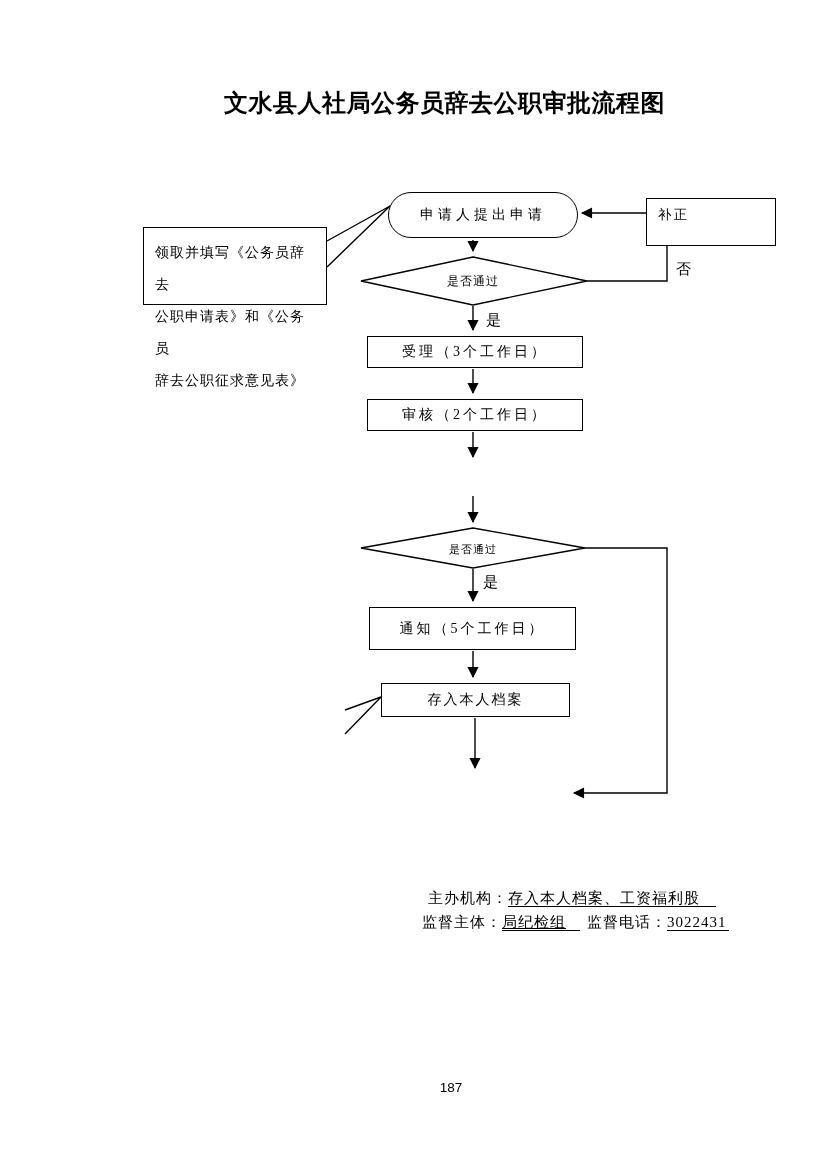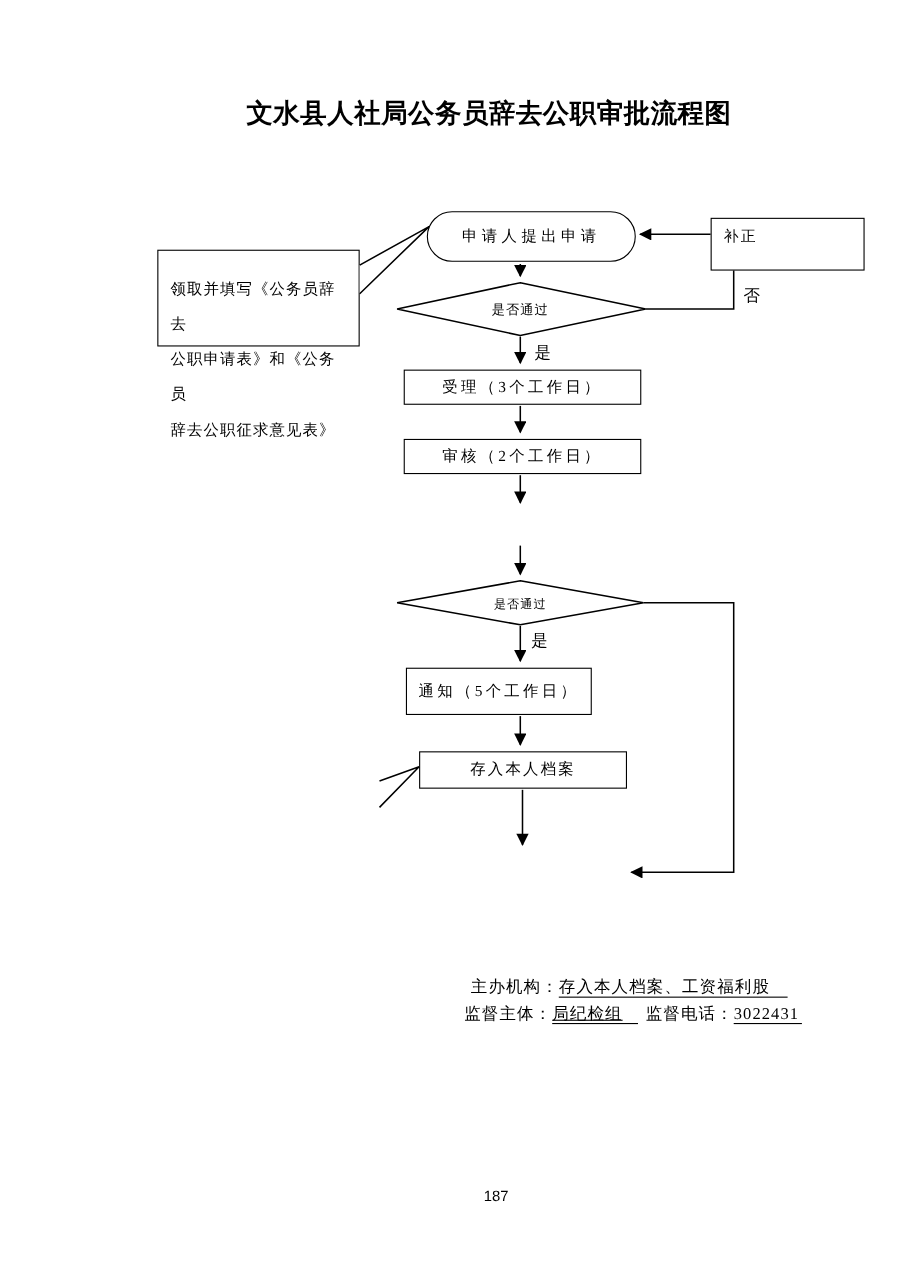--- a/index.html
+++ b/index.html
@@ -37,7 +37,7 @@
   .rect-bureau{left:367px;top:463px;width:216px;height:32px;font-size:12.5px;letter-spacing:2px;}
   .rect-notify{left:369px;top:607px;width:169px;height:43px;text-align:right;}
   .rect-archive{left:381px;top:683px;width:189px;height:34px;letter-spacing:2px;justify-content:center;}
-  .rect-correction{left:646px;top:198px;width:140px;height:48px;
+  .rect-correction{left:646px;top:198px;width:130px;height:48px;
     align-items:flex-start;justify-content:flex-start;
     padding:7px 0 16px 11px;font-size:13.5px;letter-spacing:2px;}
   .callout{

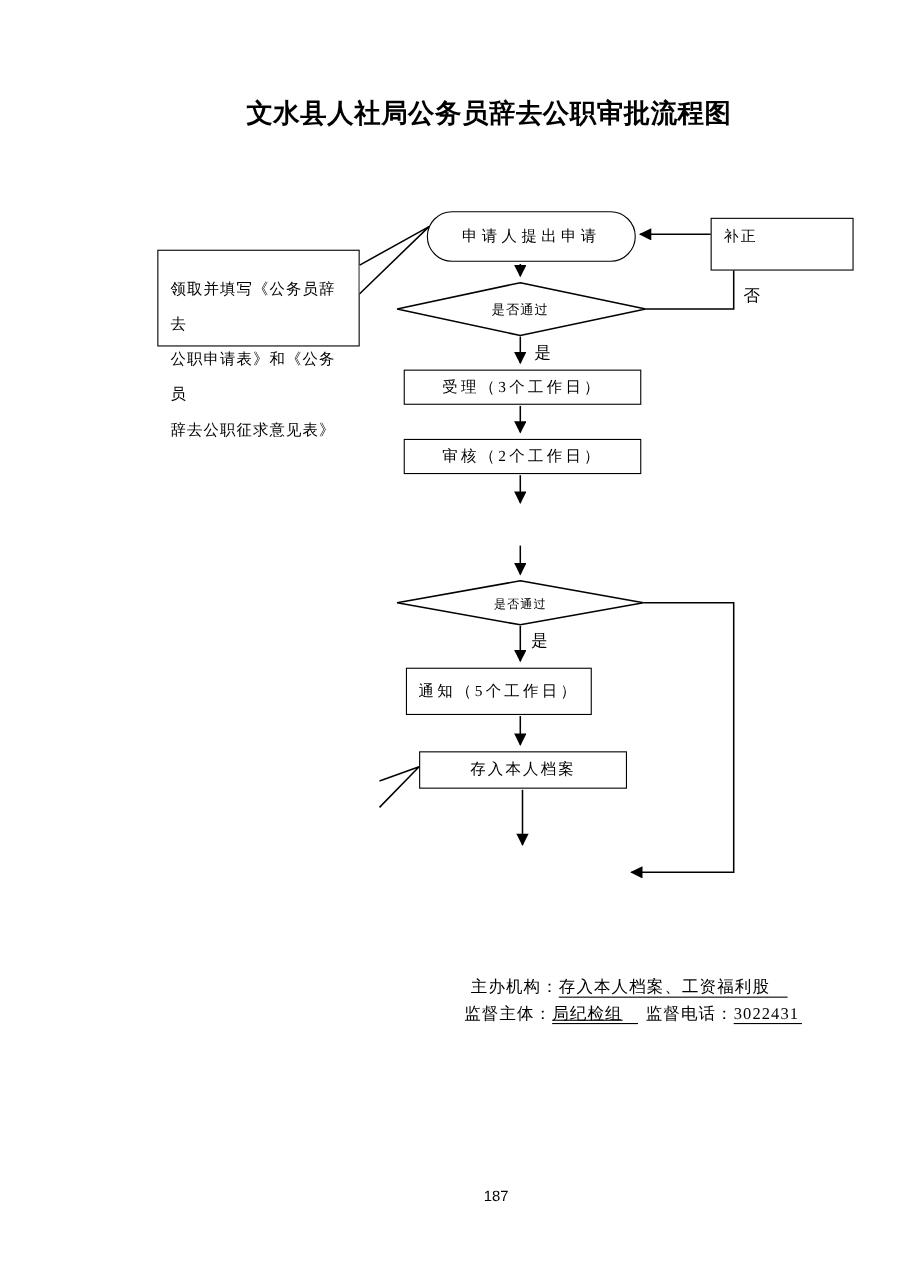--- a/index.html
+++ b/index.html
@@ -44,8 +44,8 @@
     position:absolute;z-index:1;box-sizing:border-box;
     border:1.6px solid #000;background:#fff;
   }
-  .callout-1{left:143px;top:227px;width:184px;height:88px;
-    padding:20px 8px 0 11px;font-size:14px;line-height:32px;letter-spacing:1px;}
+  .callout-1{left:143px;top:227px;width:184px;height:78px;
+    padding:9px 8px 0 11px;font-size:14px;line-height:32px;letter-spacing:1px;}
   .callout-2{left:158px;top:705px;width:187px;height:48px;
     padding:5px 4px 0 8px;font-size:11px;font-weight:bold;line-height:21px;letter-spacing:0.5px;}
   .diamond-label{

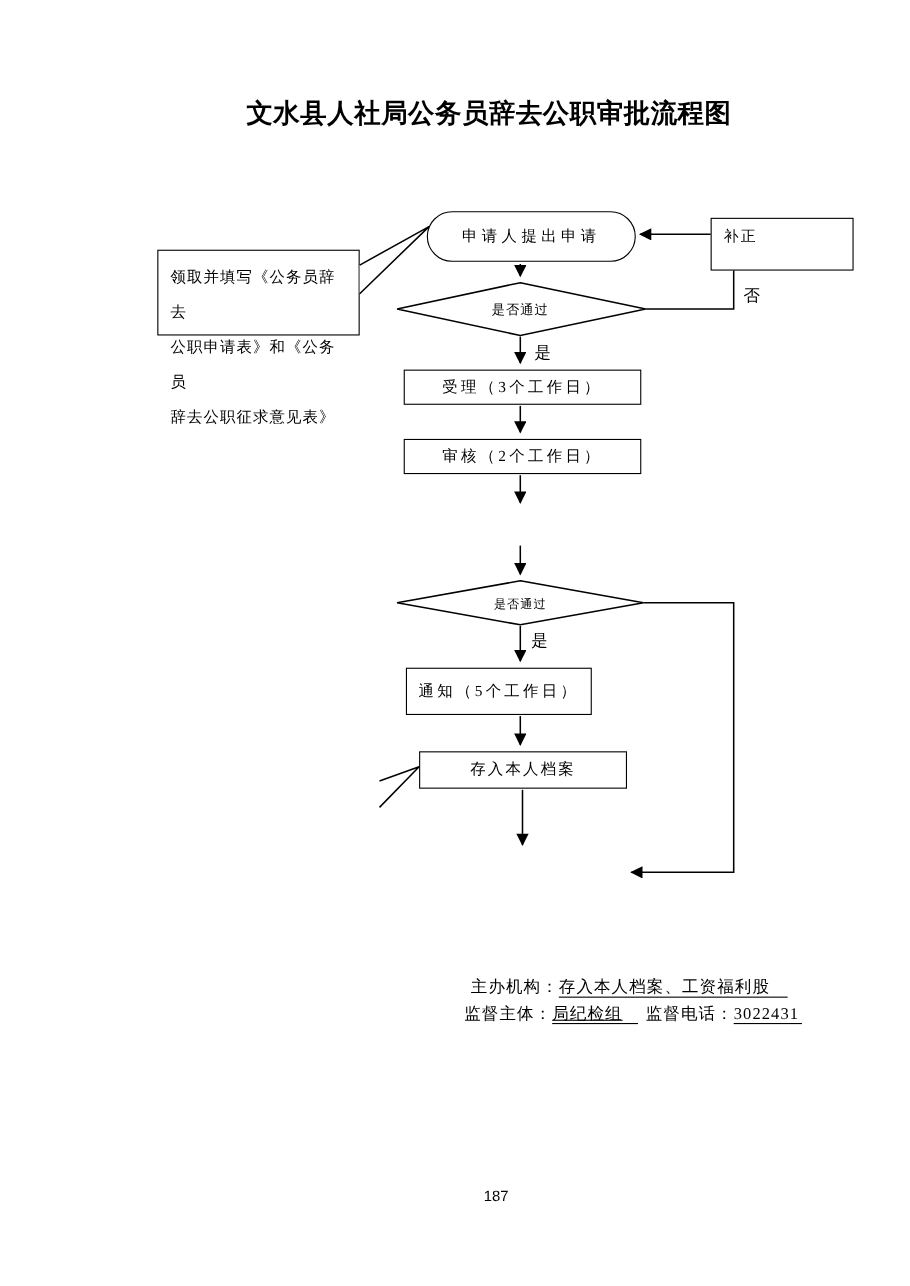--- a/index.html
+++ b/index.html
@@ -35,7 +35,7 @@
   .rect-accept{left:367px;top:336px;width:216px;height:32px;}
   .rect-review{left:367px;top:399px;width:216px;height:32px;}
   .rect-bureau{left:367px;top:463px;width:216px;height:32px;font-size:12.5px;letter-spacing:2px;}
-  .rect-notify{left:369px;top:607px;width:169px;height:43px;text-align:right;}
+  .rect-notify{left:369px;top:607px;width:207px;height:43px;text-align:right;}
   .rect-archive{left:381px;top:683px;width:189px;height:34px;letter-spacing:2px;justify-content:center;}
   .rect-correction{left:646px;top:198px;width:130px;height:48px;
     align-items:flex-start;justify-content:flex-start;

